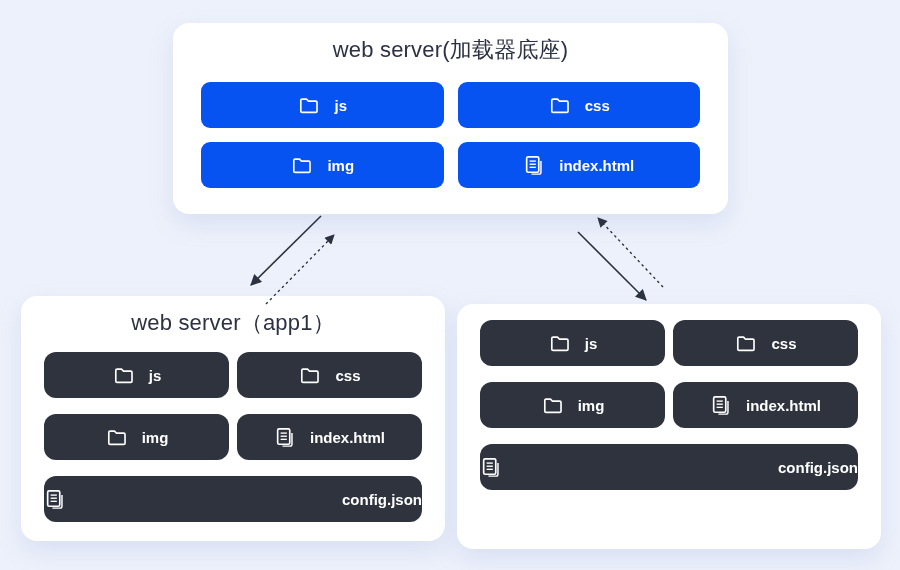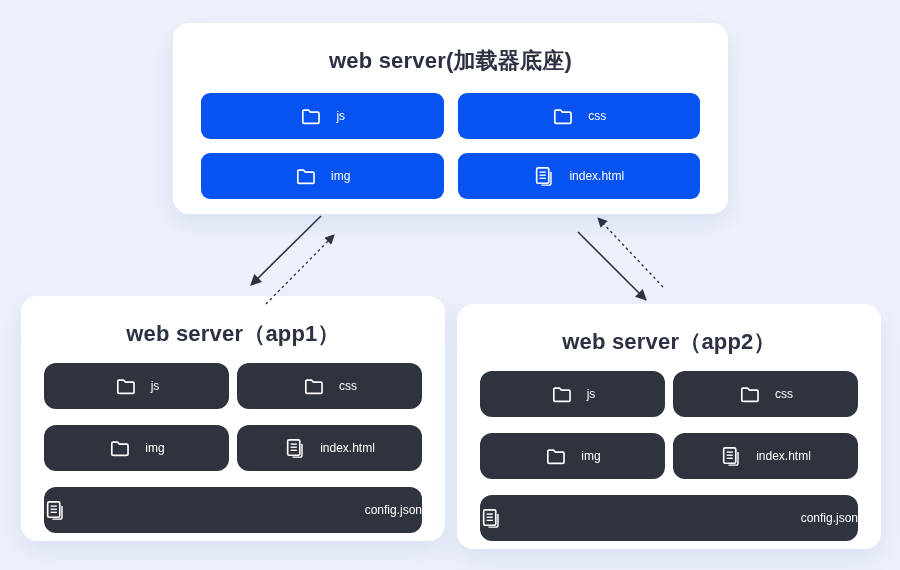--- a/index.html
+++ b/index.html
@@ -16,8 +16,8 @@
   #card-app1{left:21px;top:296px;width:424px;height:245px;}
   #card-app2{left:457px;top:304px;width:424px;height:245px;}
   .card-title{
-    padding-top:24px;text-align:center;
-    font-size:22px;line-height:27px;font-weight:bold;color:#2c3242;
+    padding-top:13px;text-align:center;
+    font-size:22px;line-height:27px;font-weight:normal;color:#2c3242;
     letter-spacing:0.2px;
   }
   .btn-grid{display:grid;grid-template-columns:1fr 1fr;}

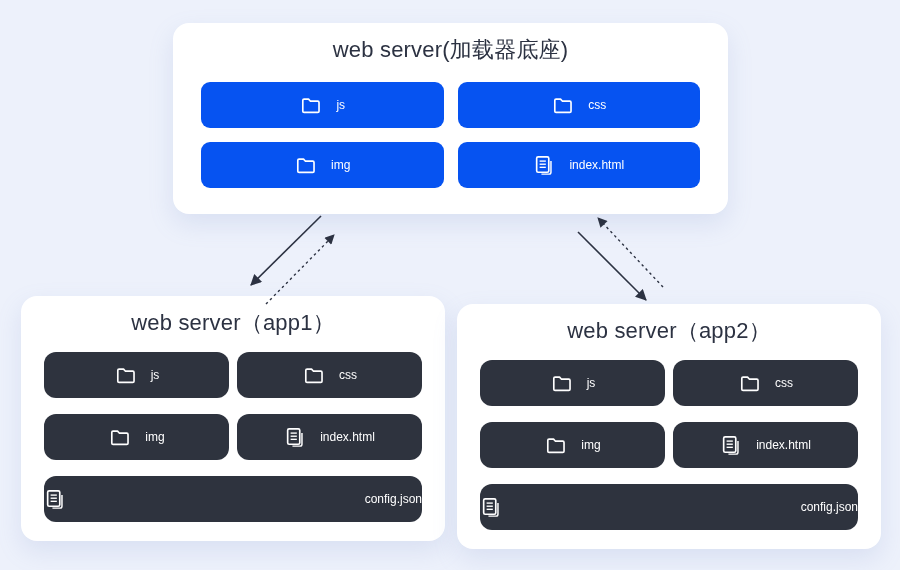--- a/index.html
+++ b/index.html
@@ -25,7 +25,7 @@
   .app-grid{margin:16px 23px 0;column-gap:8px;row-gap:16px;}
   .node{
     display:flex;align-items:center;justify-content:center;gap:14px;
-    height:46px;color:#ffffff;font-size:12px;
+    height:46px;color:#ffffff;font-size:15px;font-weight:bold;
   }
   .node.blue{background:#0653f1;border-radius:9px;}
   .node.dark{background:#2e333e;border-radius:12px;}

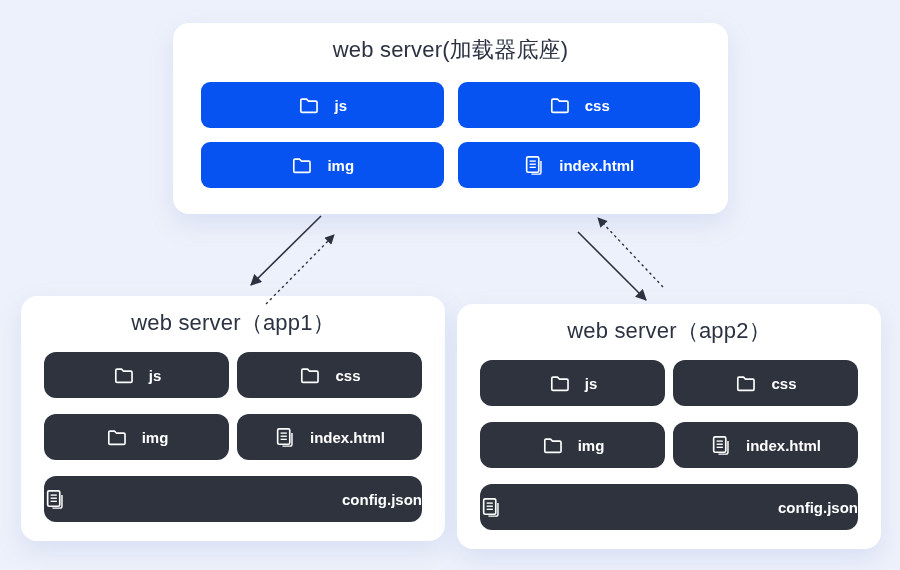--- a/index.html
+++ b/index.html
@@ -138,7 +138,6 @@
 </div>
 
 <div class="card" id="card-app2">
-  <div class="card-title">web server（app2）</div>
   <div class="btn-grid app-grid">
     <div class="node dark">
       <span class="icon">

